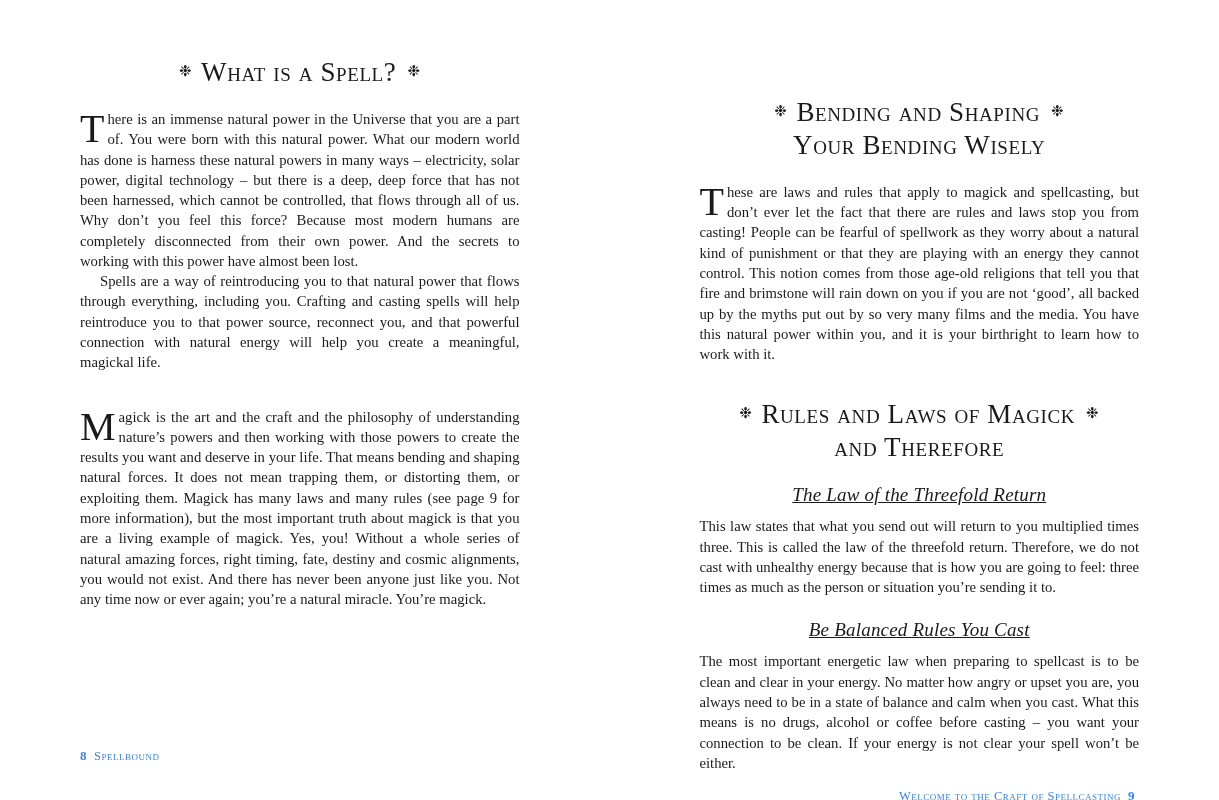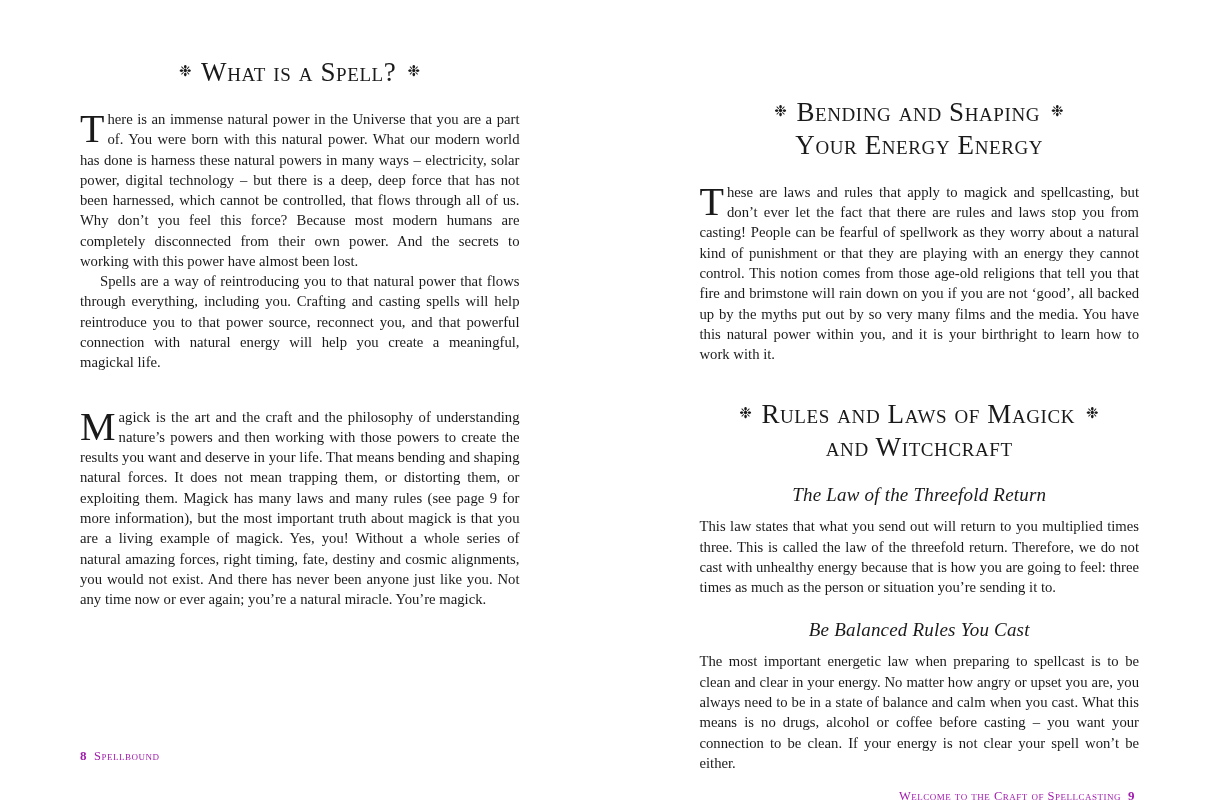--- a/index.html
+++ b/index.html
@@ -146,7 +146,7 @@
       <h1 class="heading h-main">
         <span class="deco">❉</span><span class="txt">Bending and Shaping</span><span class="deco right">❉</span>
         <br>
-        <span class="txt">Your Energy Energy</span>
+        <span class="txt">Your Bending Wisely</span>
       </h1>
       <p class="drop-para"><span class="dropcap">T</span><span>hese are laws and rules that apply to magick and spellcasting, but don’t ever let the fact that there are rules and laws stop you from casting! People can be fearful of spellwork as they worry about a natural kind of punishment or that they are playing with an energy they cannot control. This notion comes from those age-old religions that tell you that fire and brimstone will rain down on you if you are not ‘good’, all backed up by the myths put out by so very many films and the media. You have this natural power within you, and it is your birthright to learn how to work with it.</span></p>
     </div>

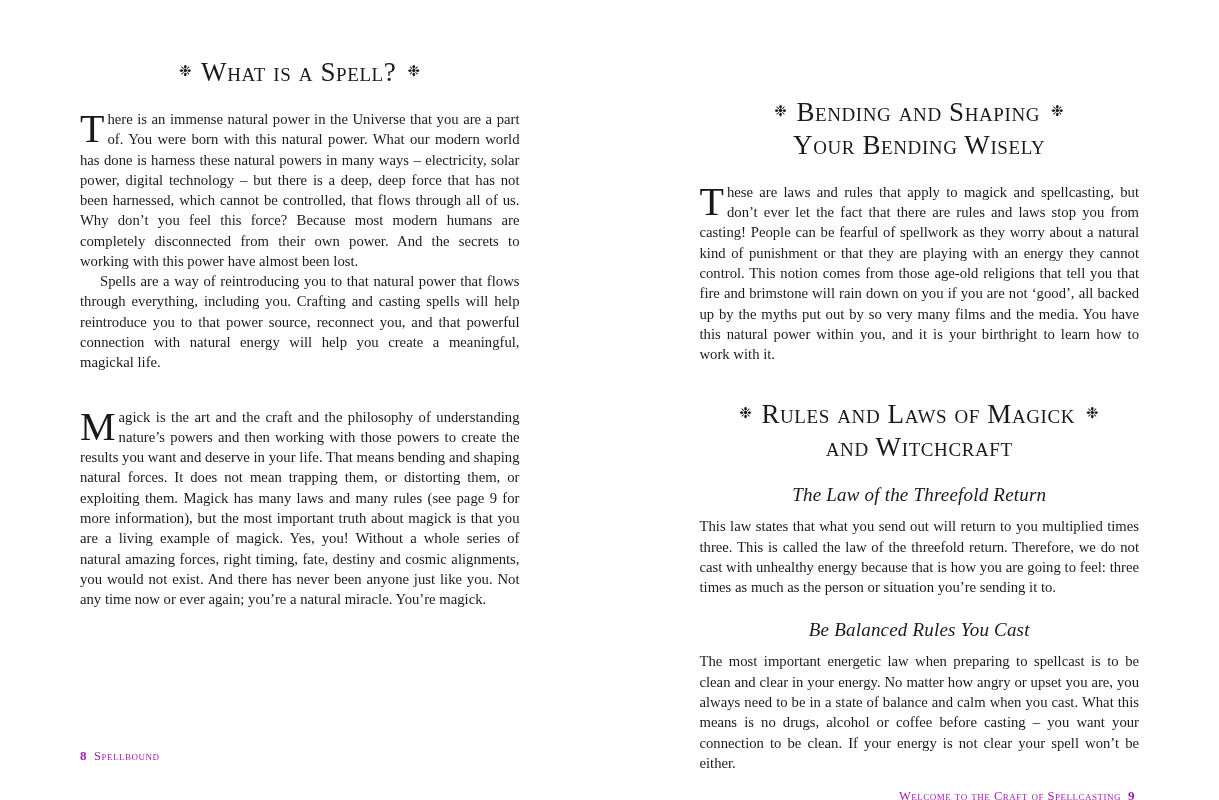--- a/index.html
+++ b/index.html
@@ -157,7 +157,7 @@
       <h1 class="heading h-main">
         <span class="deco">❉</span><span class="txt">Rules and Laws of Magick</span><span class="deco right">❉</span>
         <br>
-        <span class="txt">and Witchcraft</span>
+        <span class="txt">and Therefore</span>
       </h1>
 
       <h2 class="subheading">The Law of the Threefold Return</h2>

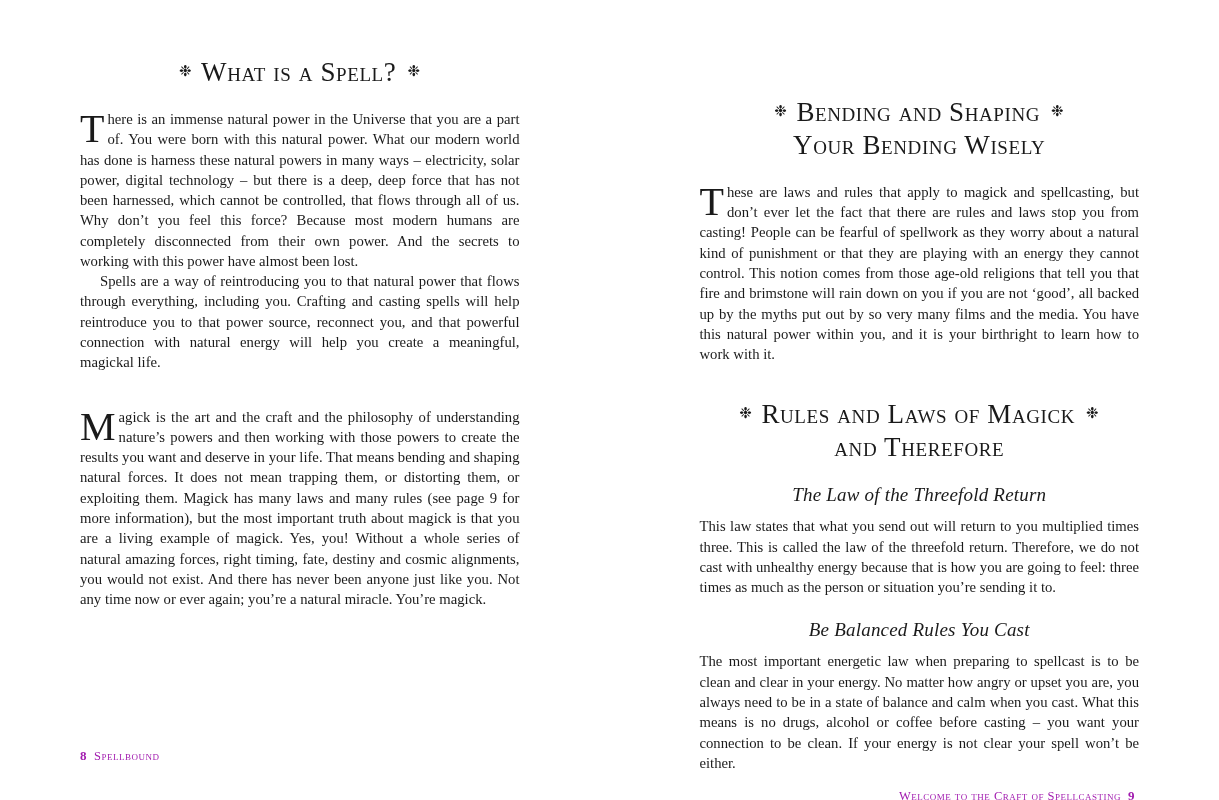--- a/index.html
+++ b/index.html
@@ -90,6 +90,7 @@
     font-size: 19px;
     margin: 0 0 10px 0;
     letter-spacing: 0.2px;
+    text-decoration: underline;
   }
   .footer {
     position: absolute;

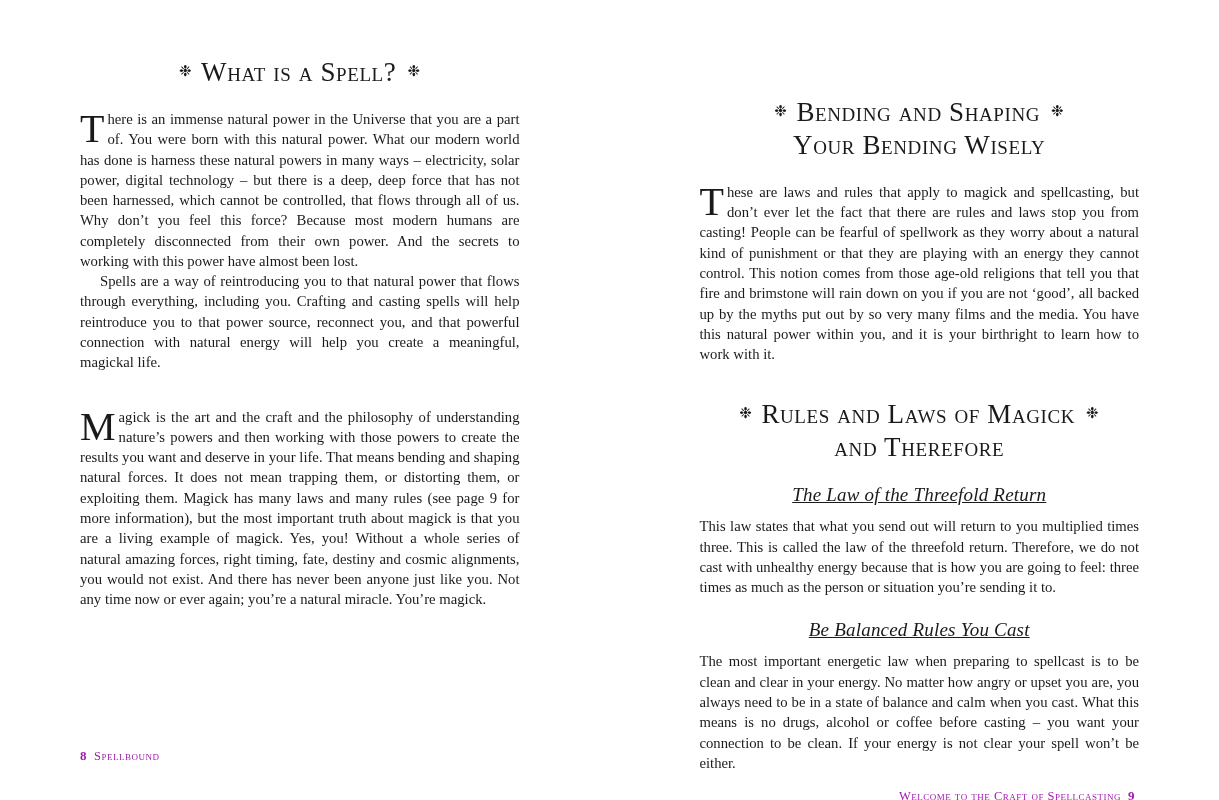--- a/index.html
+++ b/index.html
@@ -98,7 +98,7 @@
     font-size: 12.5px;
     font-variant: small-caps;
     letter-spacing: 0.5px;
-    color: #a21caf;
+    color: #3b82f6;
     white-space: nowrap;
   }
   .footer-left {

